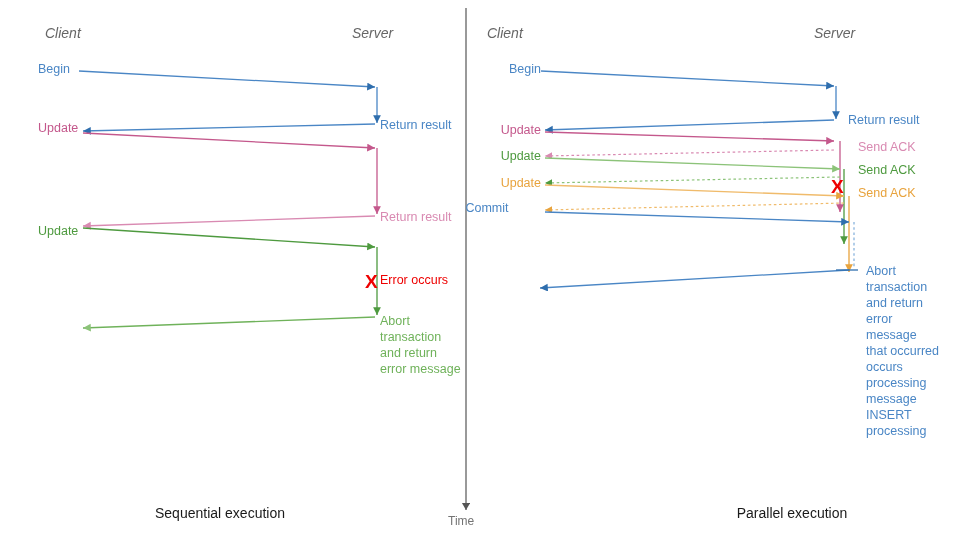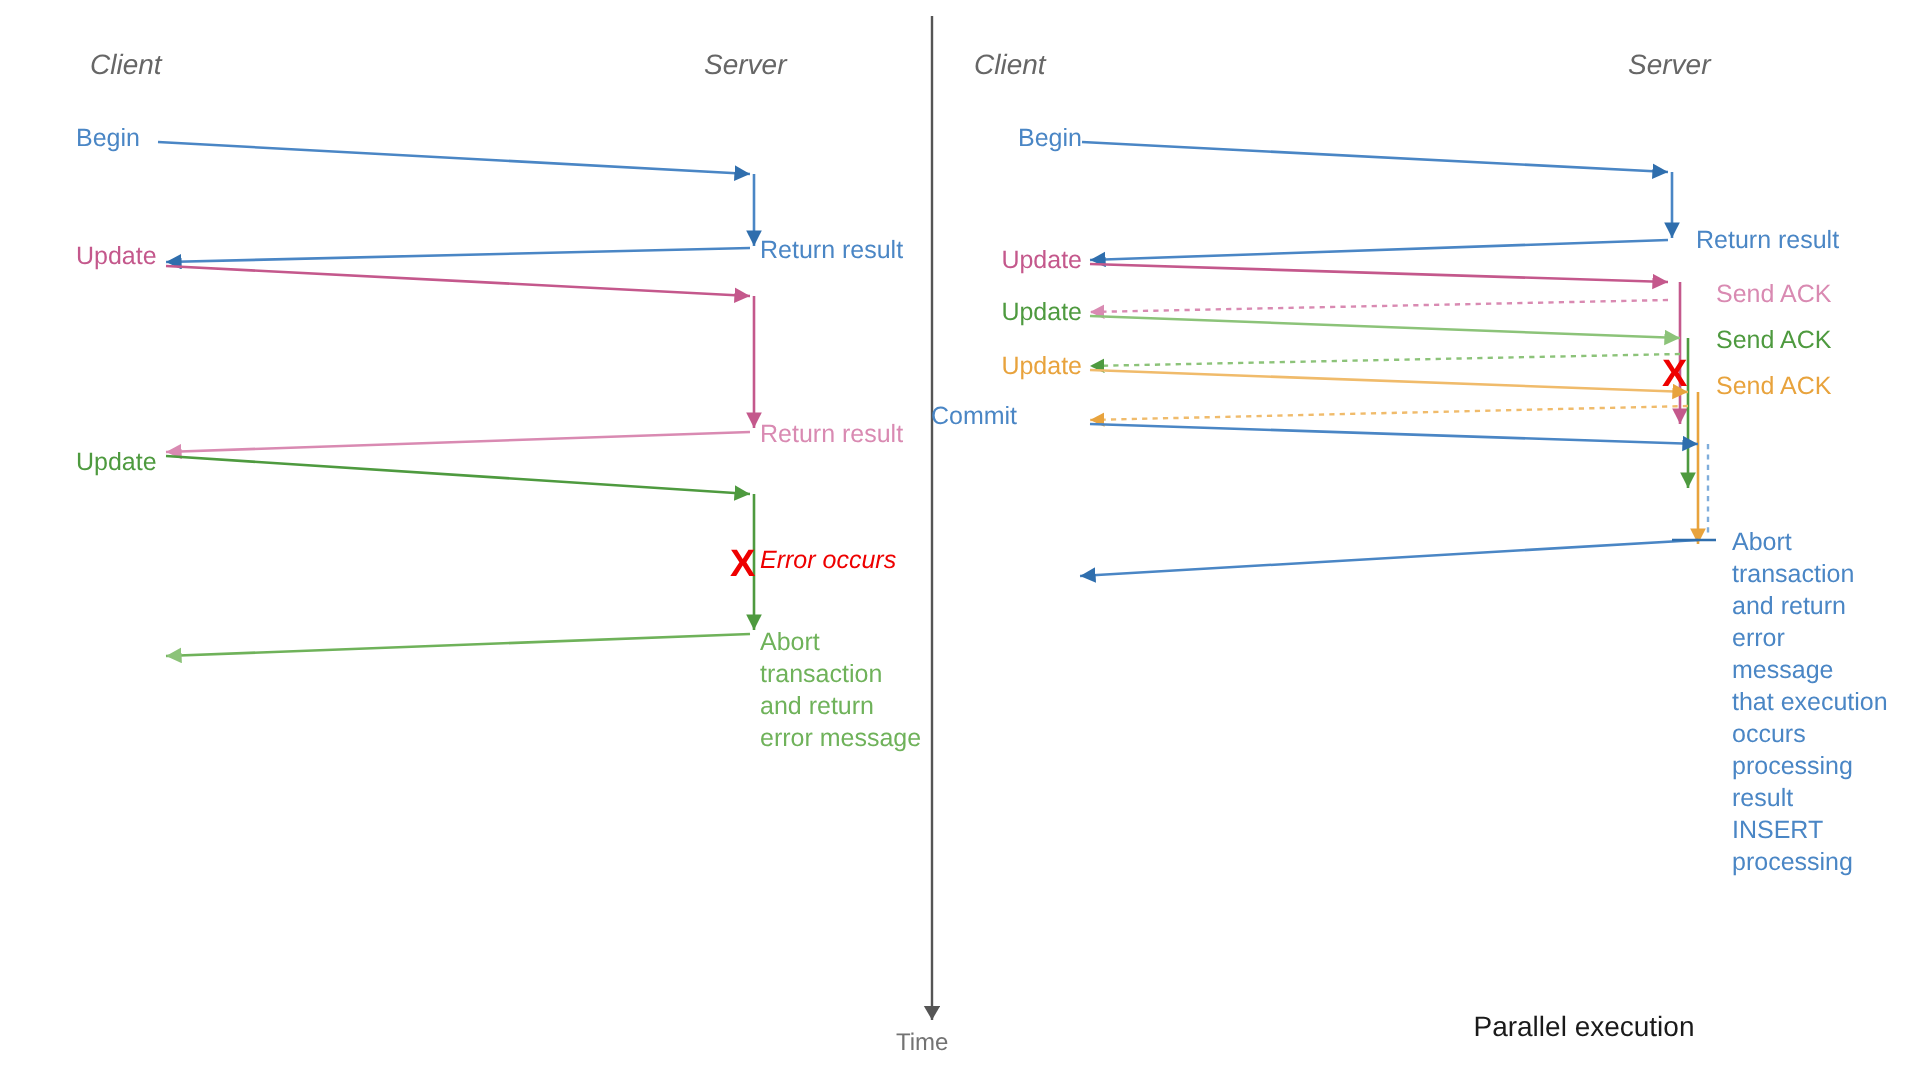--- a/index.html
+++ b/index.html
@@ -111,7 +111,7 @@
   <div style="position:absolute;left:380px;top:118px;font-size:12.5px;color:#4a86c5;">Return result</div>
   <div style="position:absolute;left:380px;top:210px;font-size:12.5px;color:#d98ab2;">Return result</div>
 
-  <div style="position:absolute;left:380px;top:273px;font-size:12.5px;color:#ee0000;font-style:italic;">Error occurs</div>
+  <div style="position:absolute;left:380px;top:273px;font-size:12.5px;color:#ee0000;">Error occurs</div>
 
   <div style="position:absolute;left:380px;top:313px;font-size:12.5px;color:#6fb25a;line-height:16px;">
     <div>Abort</div>

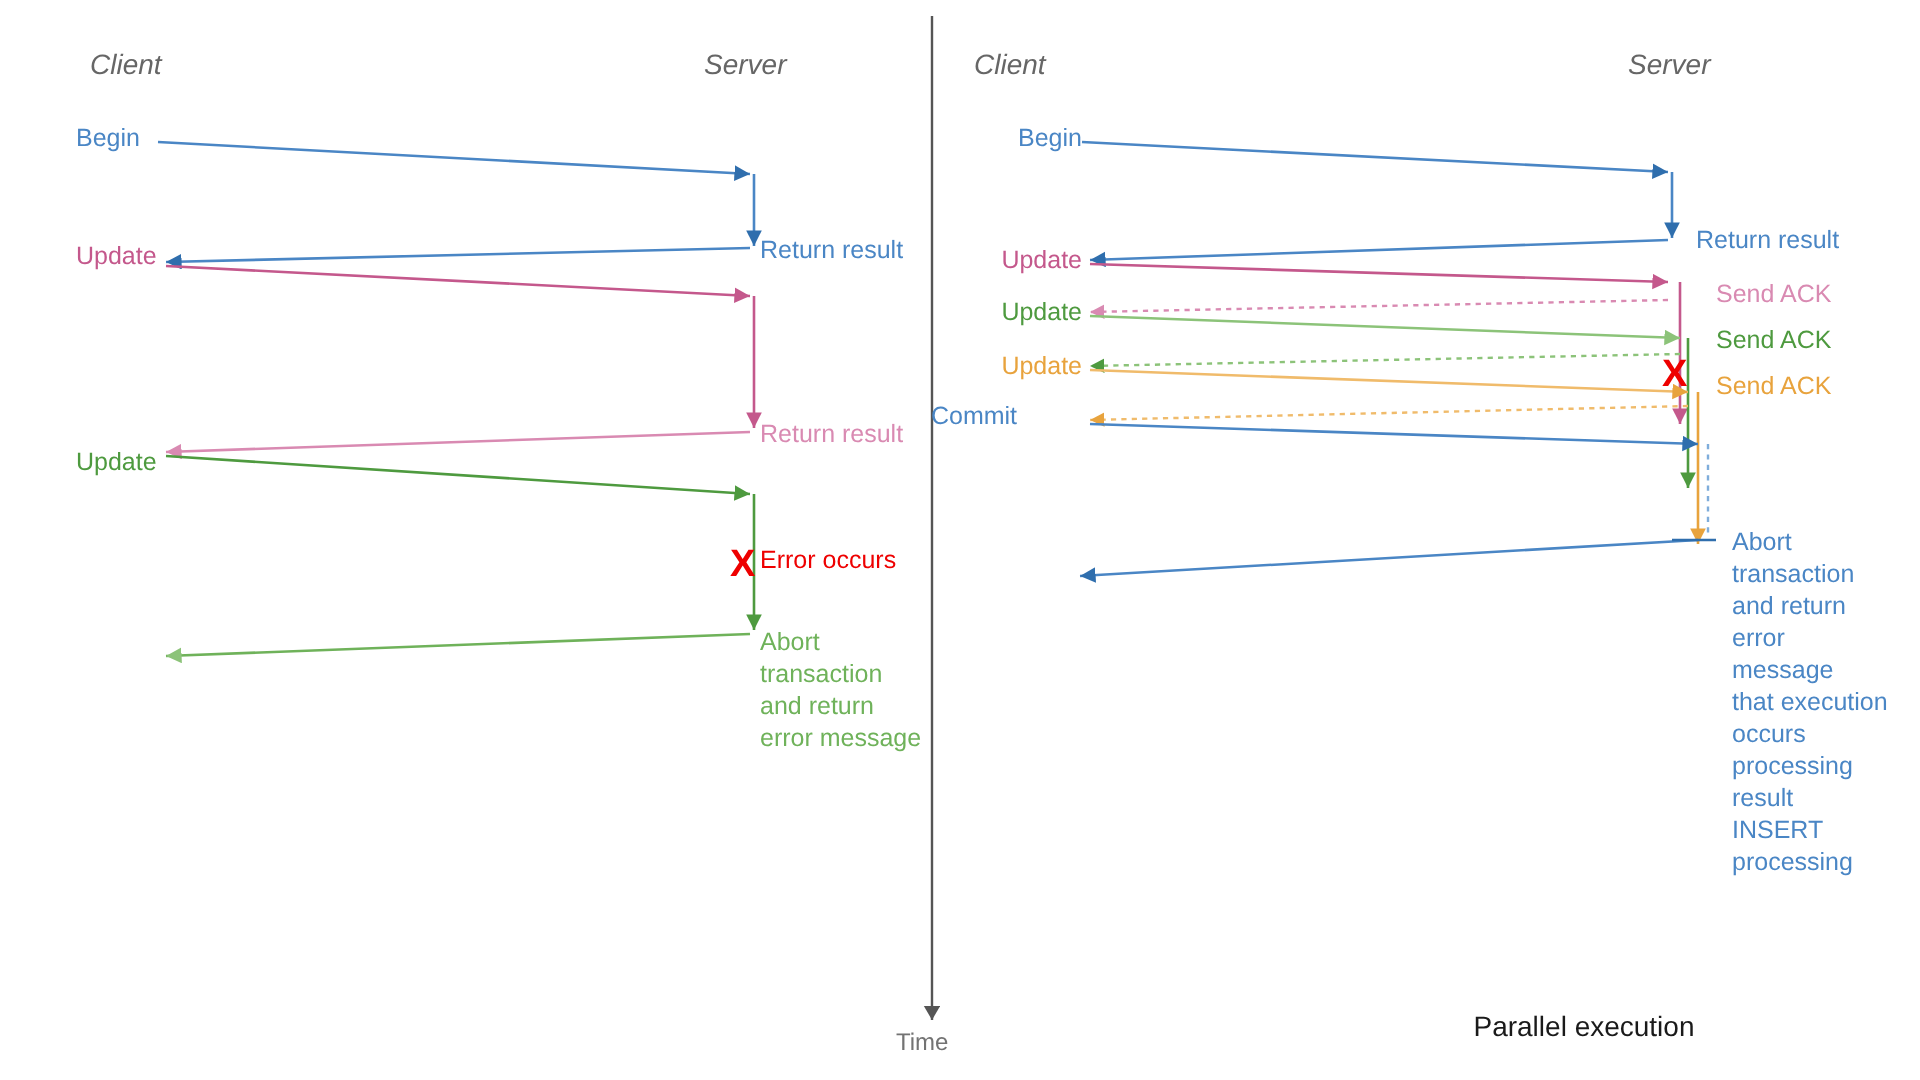--- a/index.html
+++ b/index.html
@@ -155,7 +155,7 @@
     <div>transaction</div>
     <div>and return</div>
     <div>error message</div>
-    <div>that execution</div>
+    <div>that occurred</div>
     <div>occurs</div>
     <div>processing</div>
     <div>result</div>

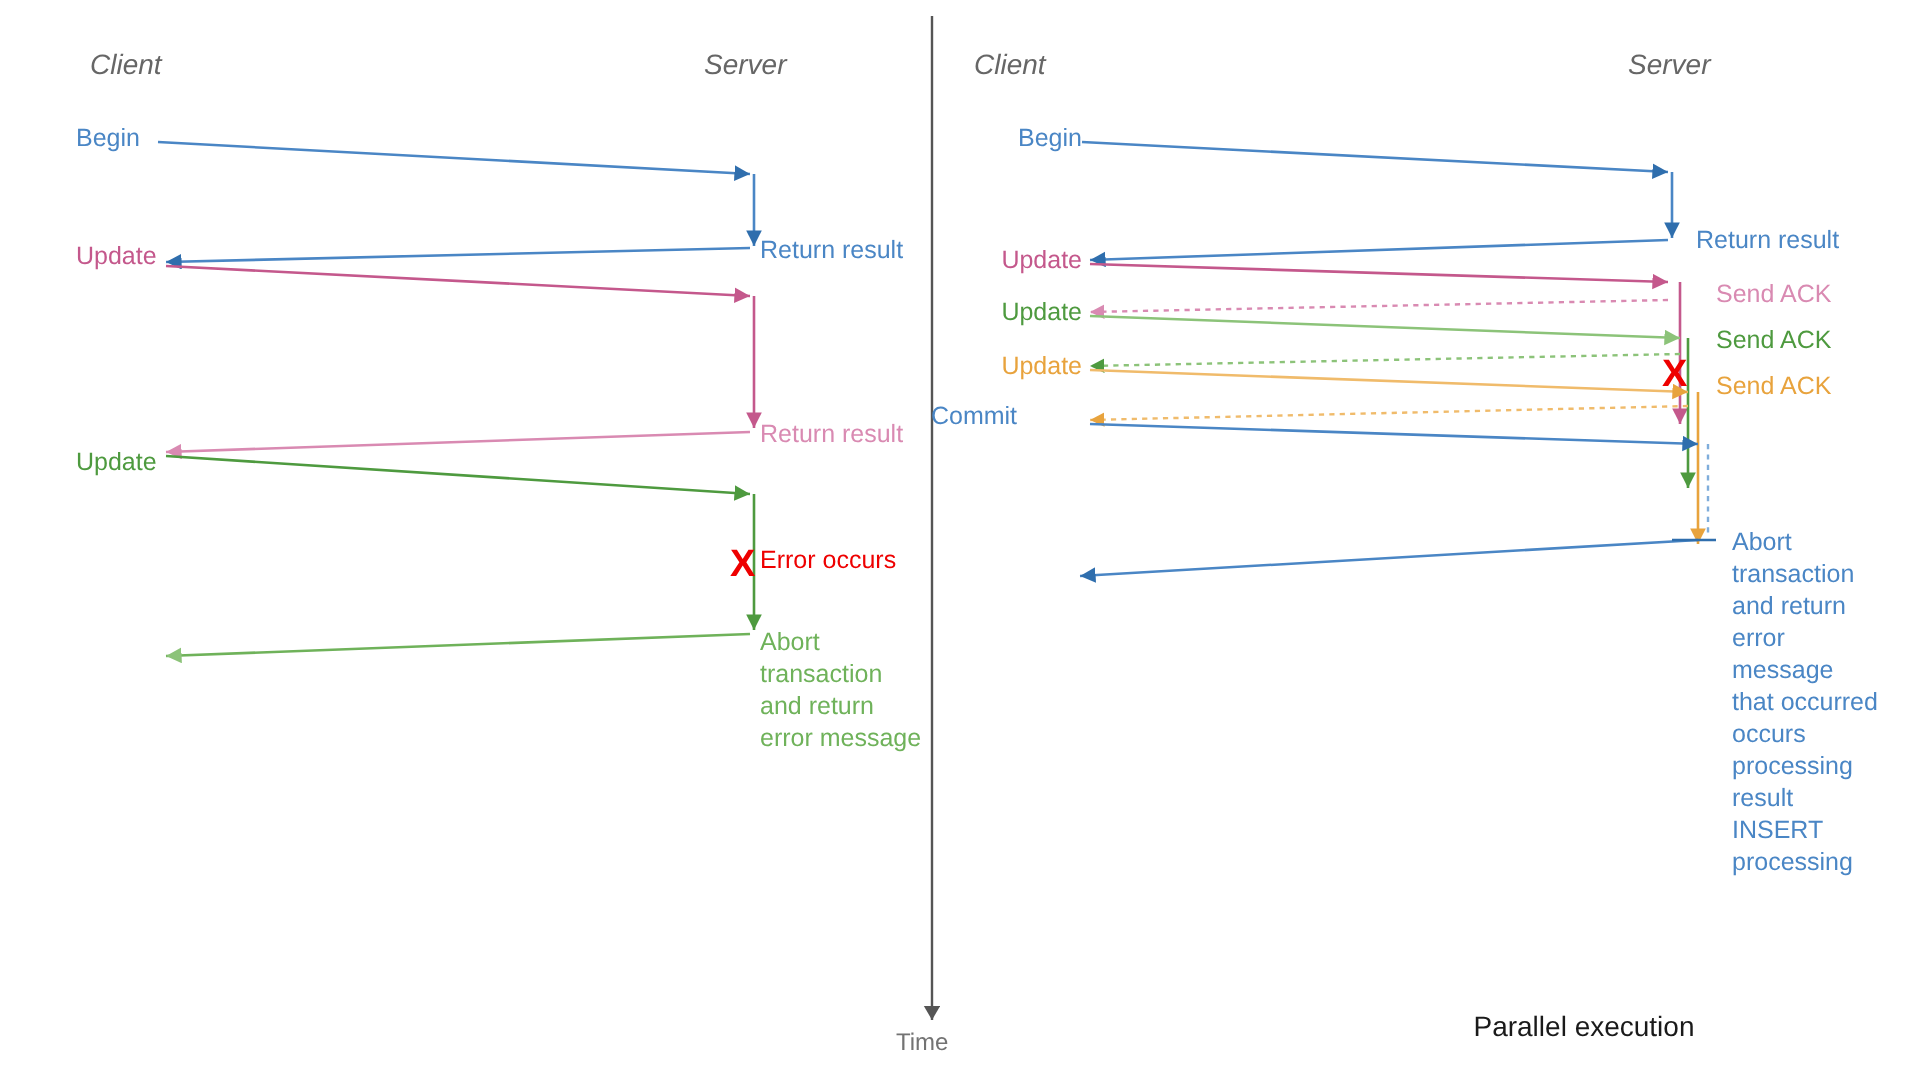--- a/index.html
+++ b/index.html
@@ -158,7 +158,7 @@
     <div>that occurred</div>
     <div>occurs</div>
     <div>processing</div>
-    <div>result</div>
+    <div>message</div>
     <div>INSERT</div>
     <div>processing</div>
   </div>

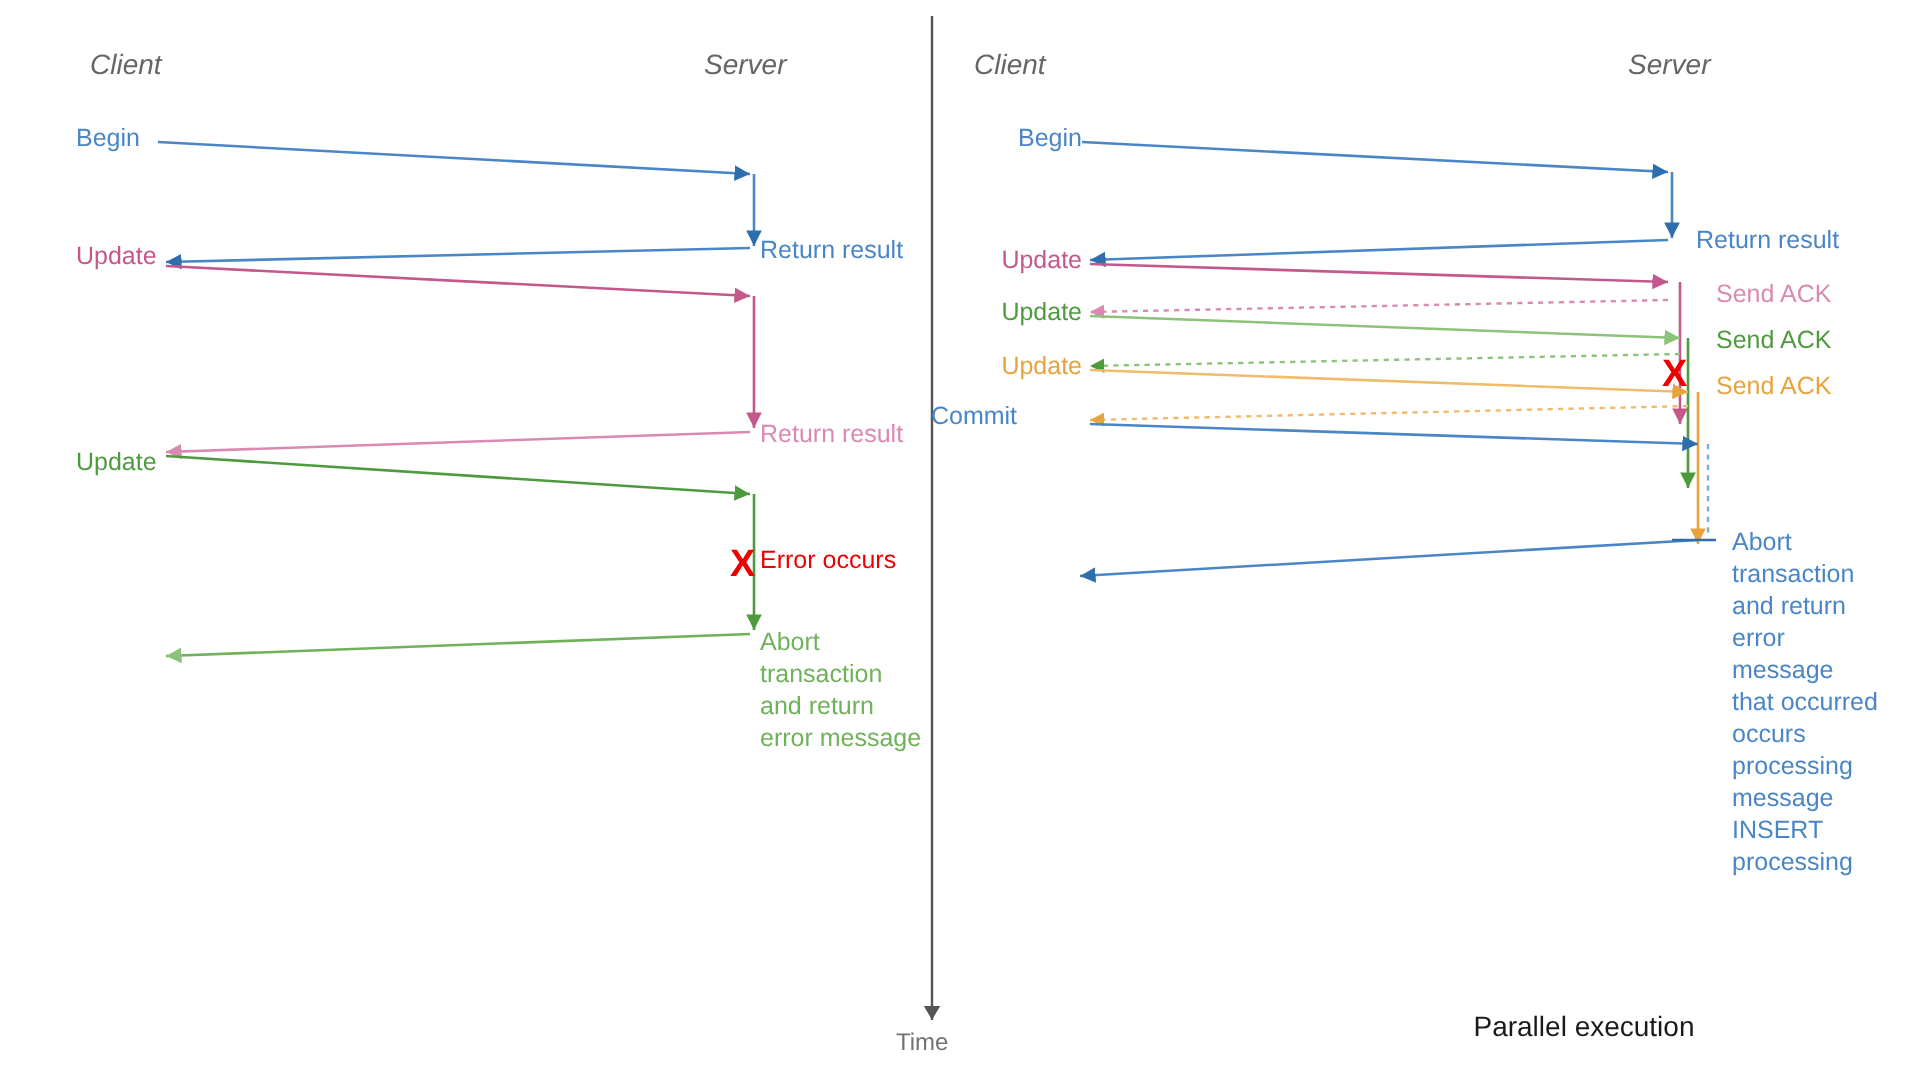--- a/index.html
+++ b/index.html
@@ -120,6 +120,8 @@
     <div>error message</div>
   </div>
 
+  <div style="position:absolute;left:0;top:505px;width:440px;text-align:center;
+              font-size:14px;color:#1a1a1a;">Sequential execution</div>
 
   <div style="position:absolute;left:448px;top:514px;font-size:12px;color:#737373;">Time</div>
 

